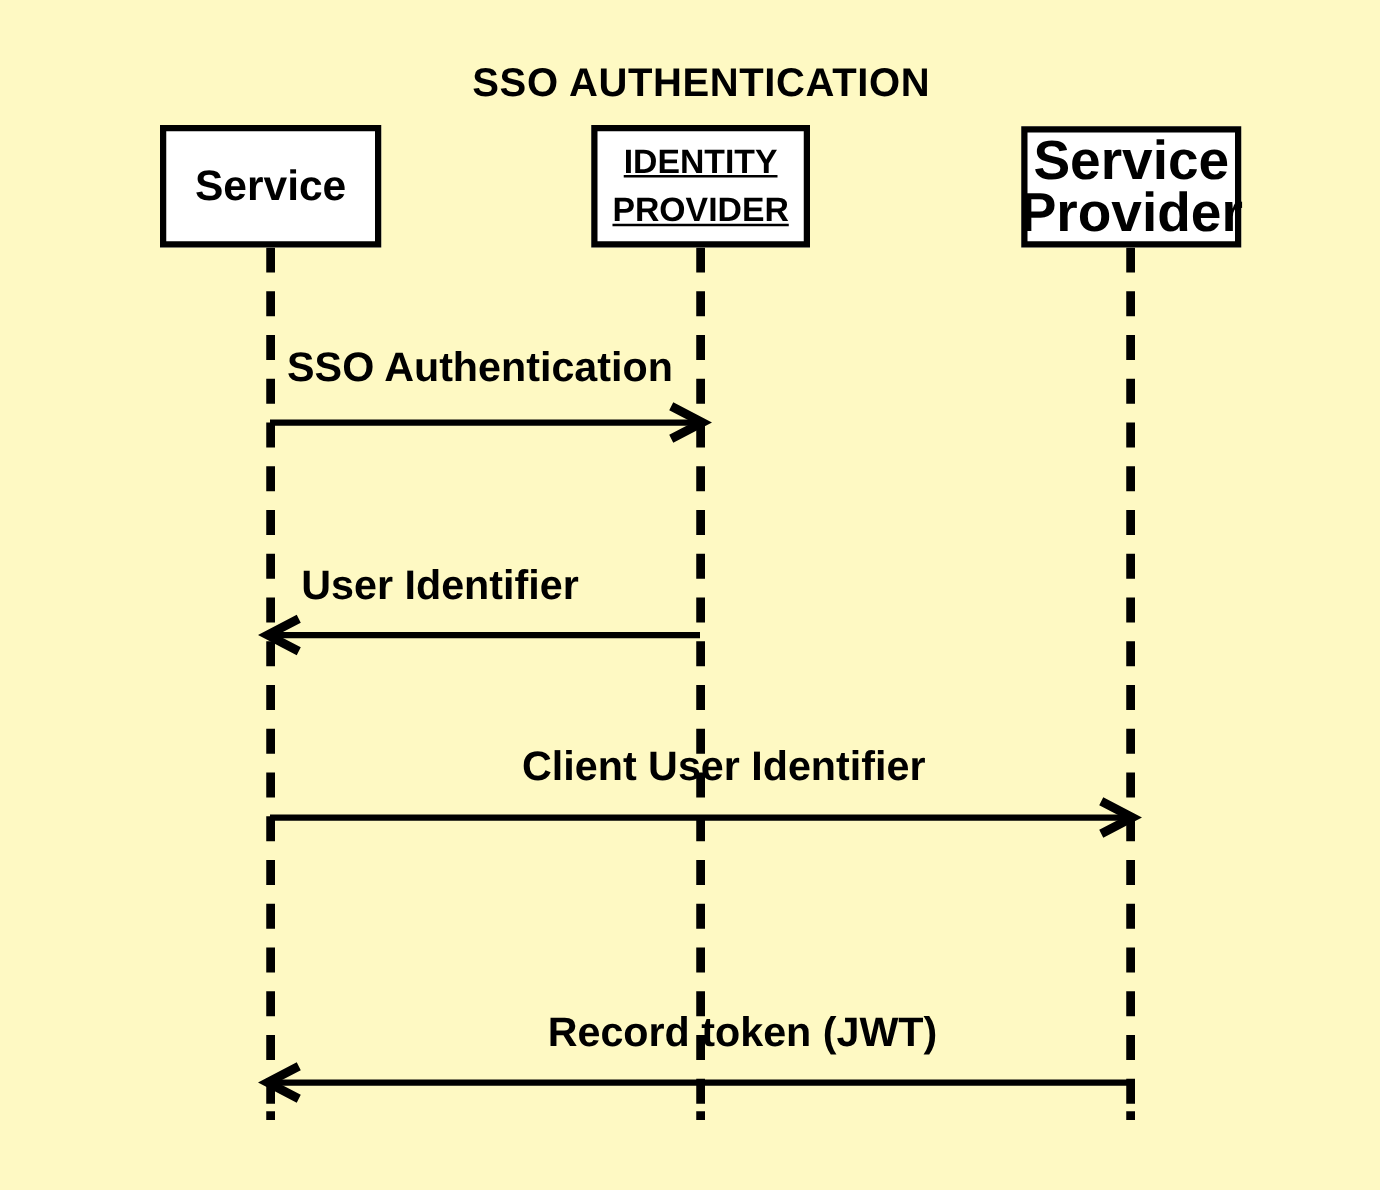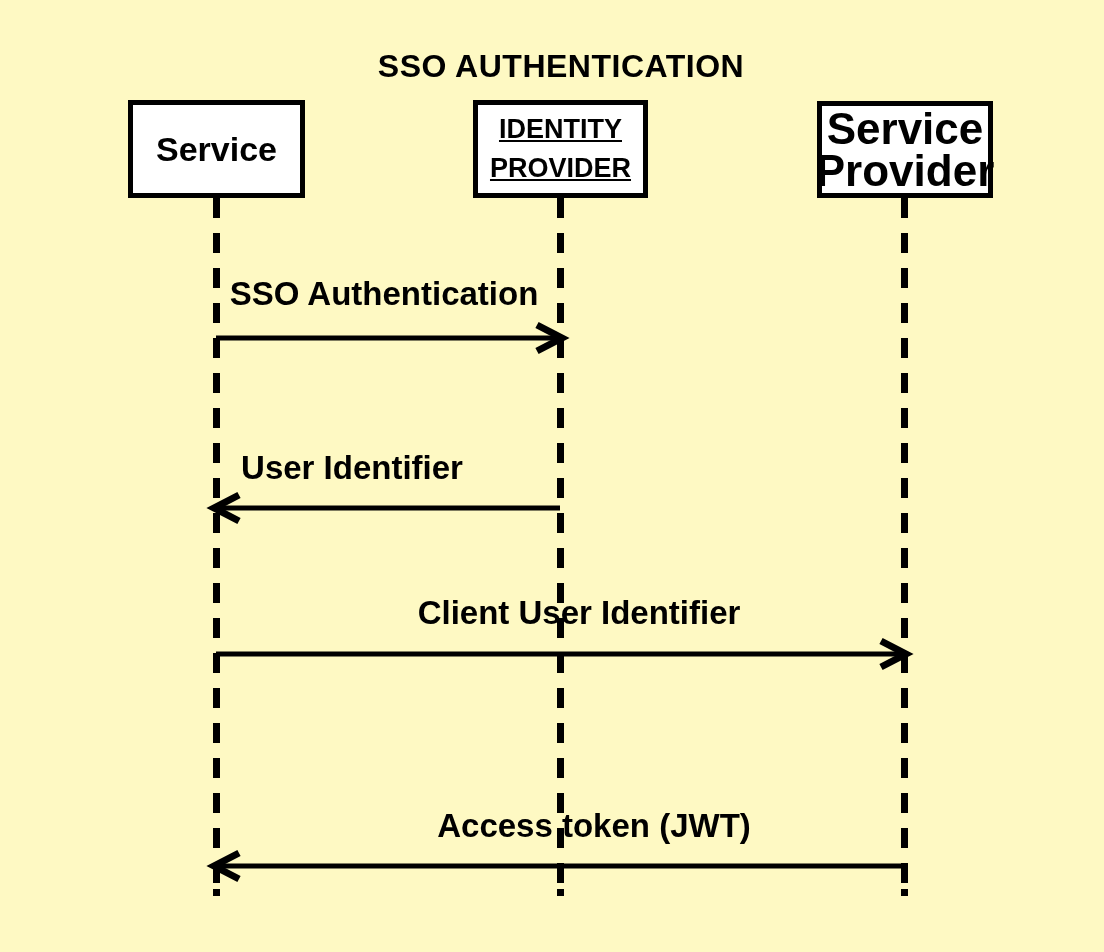--- a/index.html
+++ b/index.html
@@ -115,7 +115,7 @@
   <div class="msg-label" id="msg-label-1">SSO Authentication</div>
   <div class="msg-label" id="msg-label-2">User Identifier</div>
   <div class="msg-label" id="msg-label-3">Client User Identifier</div>
-  <div class="msg-label" id="msg-label-4">Access token (JWT)</div>
+  <div class="msg-label" id="msg-label-4">Record token (JWT)</div>
 
 </div>
 

